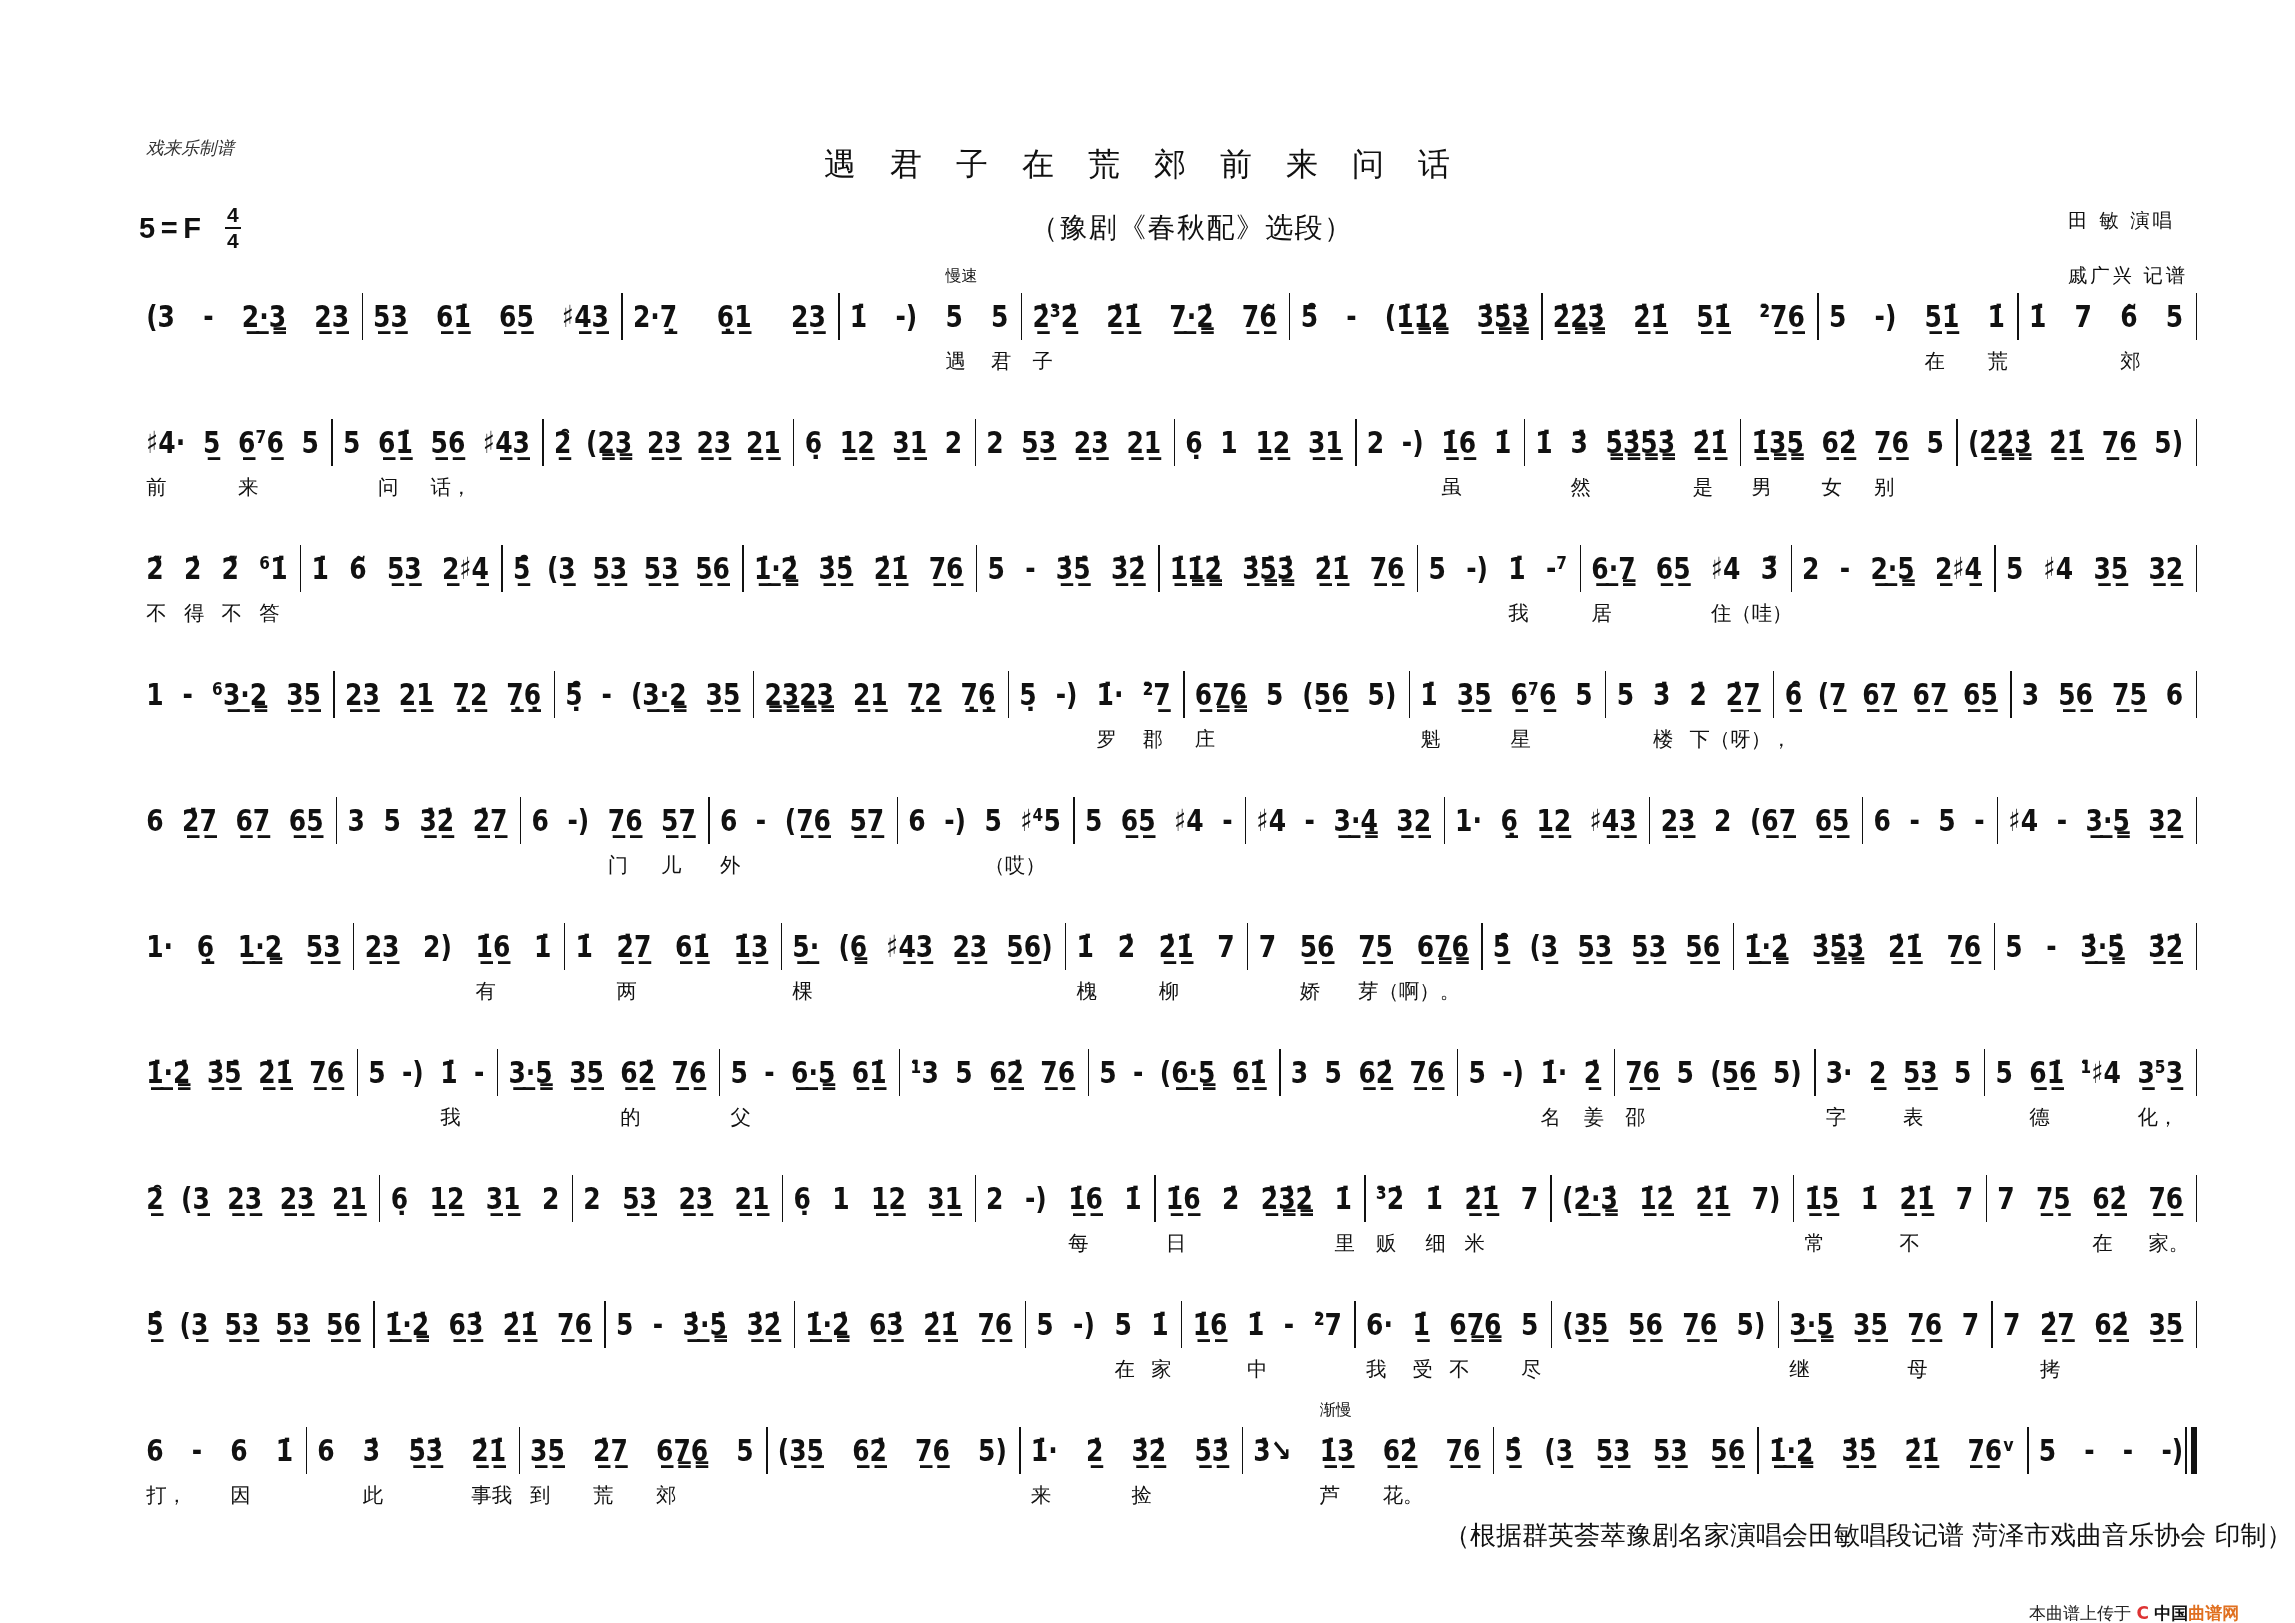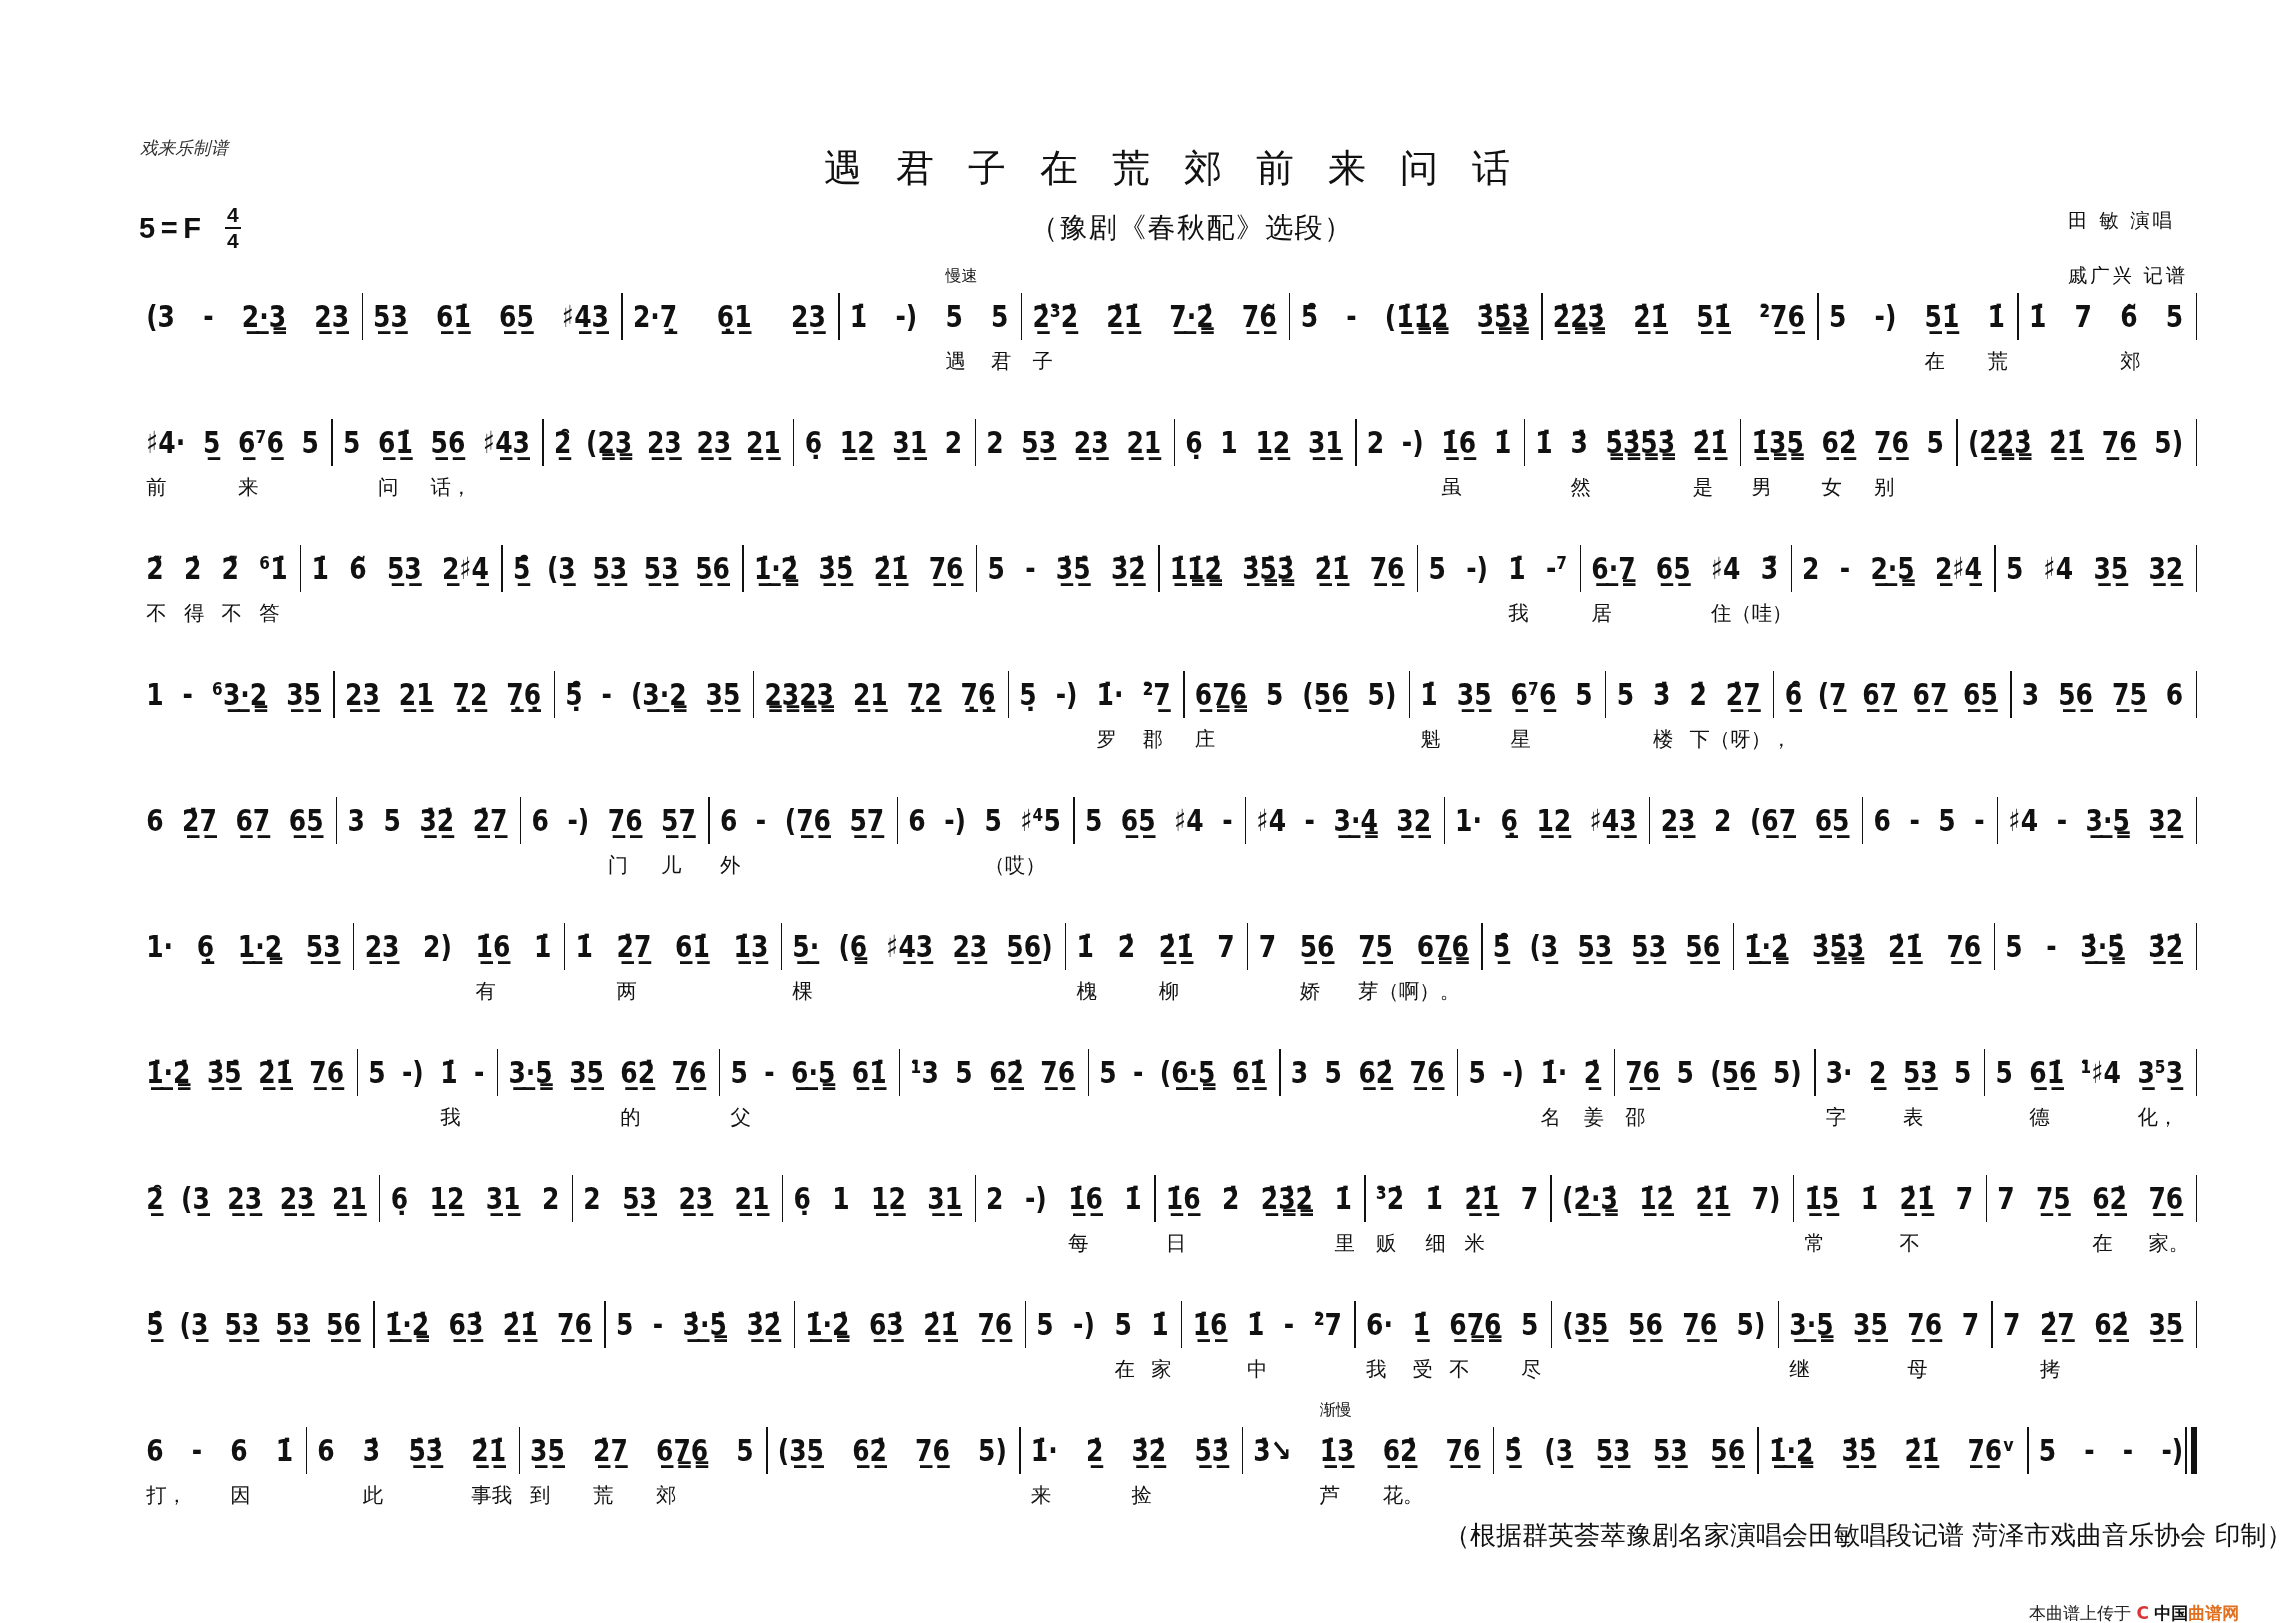--- a/index.html
+++ b/index.html
@@ -8,7 +8,7 @@
     background:#ffffff; color:#111111;
     font-family:"DejaVu Sans", sans-serif;
   }
-  .mark { position:absolute; left:140px; top:136px; font-size:17.6px; font-style:italic; color:#333; white-space:nowrap; }
+  .mark { position:absolute; left:146px; top:136px; font-size:17.6px; font-style:italic; color:#333; white-space:nowrap; }
   .title { position:absolute; left:824px; top:143px; font-size:38px; letter-spacing:34px; white-space:nowrap; font-family:"DejaVu Serif", serif; }
   .subtitle { position:absolute; left:995px; top:209px; font-size:28px; letter-spacing:1.4px; white-space:nowrap;margin-left:35px; }
   .key { position:absolute; left:139px; top:212px; font:bold 29px/32px "Liberation Sans", sans-serif; letter-spacing:5.6px; white-space:nowrap; }

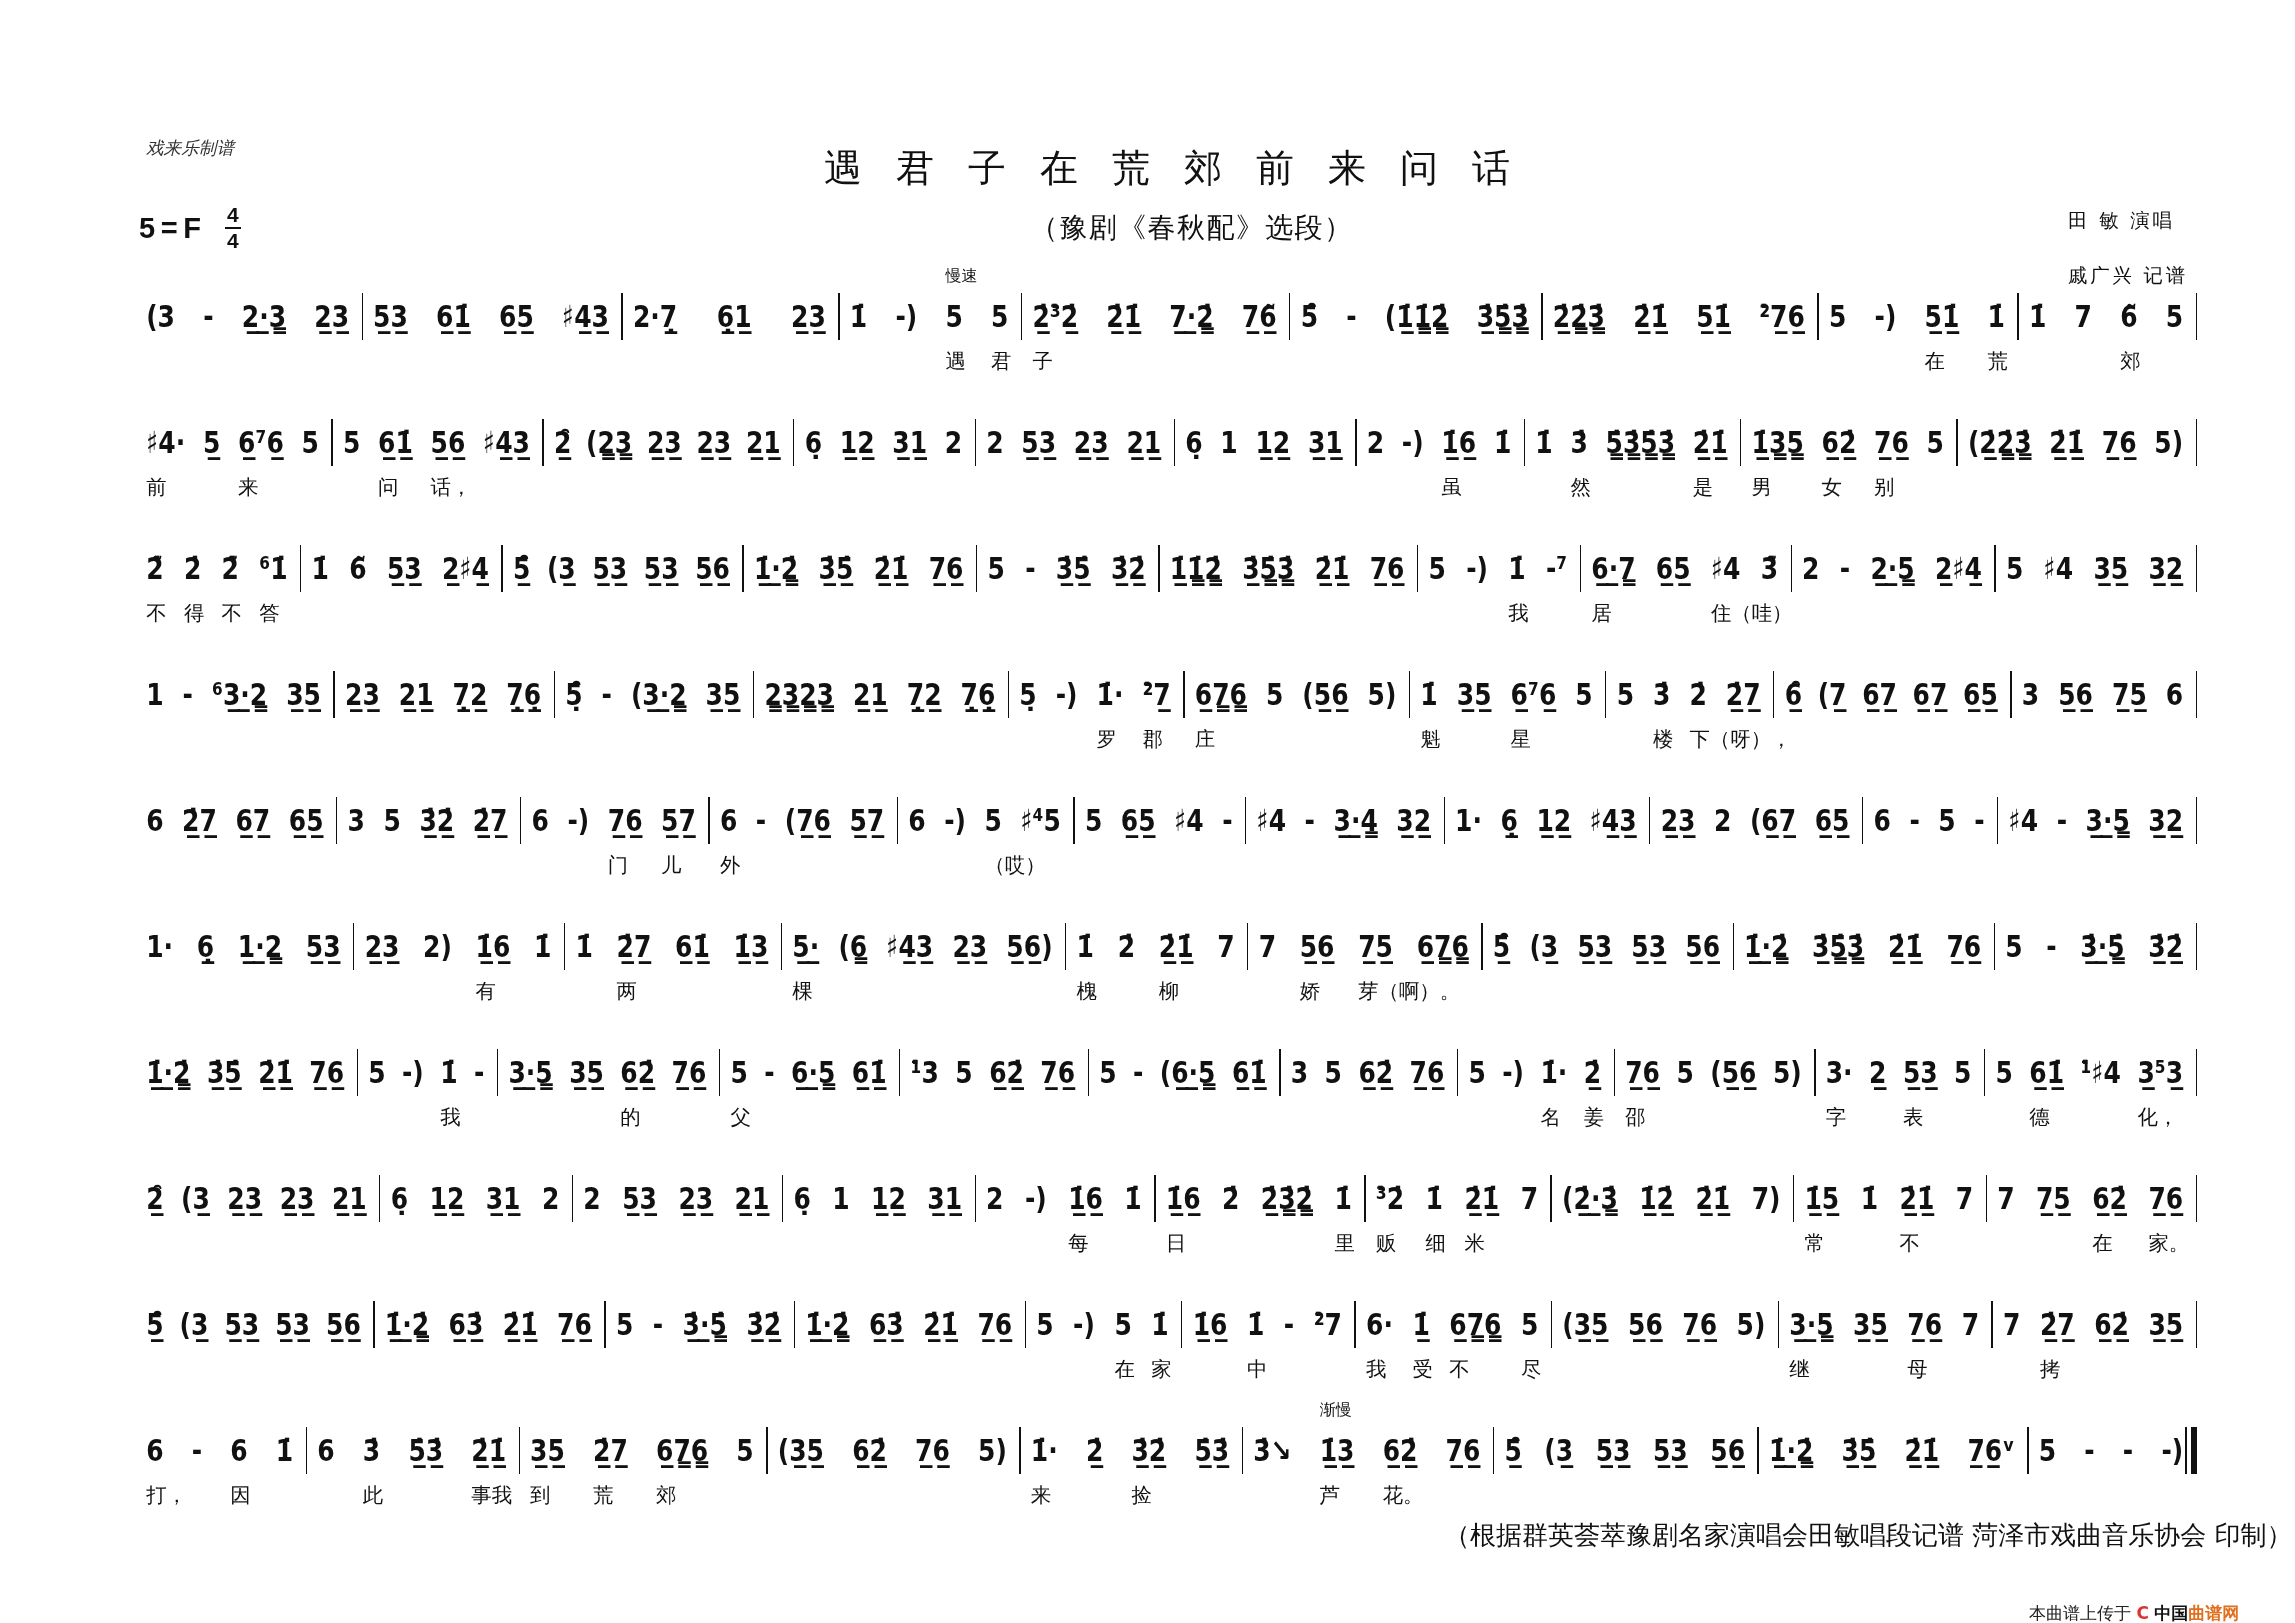--- a/index.html
+++ b/index.html
@@ -9,7 +9,7 @@
     font-family:"DejaVu Sans", sans-serif;
   }
   .mark { position:absolute; left:146px; top:136px; font-size:17.6px; font-style:italic; color:#333; white-space:nowrap; }
-  .title { position:absolute; left:824px; top:143px; font-size:38px; letter-spacing:34px; white-space:nowrap; font-family:"DejaVu Serif", serif; }
+  .title { position:absolute; left:824px; top:143px; font-size:32px; letter-spacing:34px; white-space:nowrap; font-family:"DejaVu Serif", serif; }
   .subtitle { position:absolute; left:995px; top:209px; font-size:28px; letter-spacing:1.4px; white-space:nowrap;margin-left:35px; }
   .key { position:absolute; left:139px; top:212px; font:bold 29px/32px "Liberation Sans", sans-serif; letter-spacing:5.6px; white-space:nowrap; }
   .timesig { position:absolute; left:225px; top:204px; display:flex; flex-direction:column; align-items:center;

